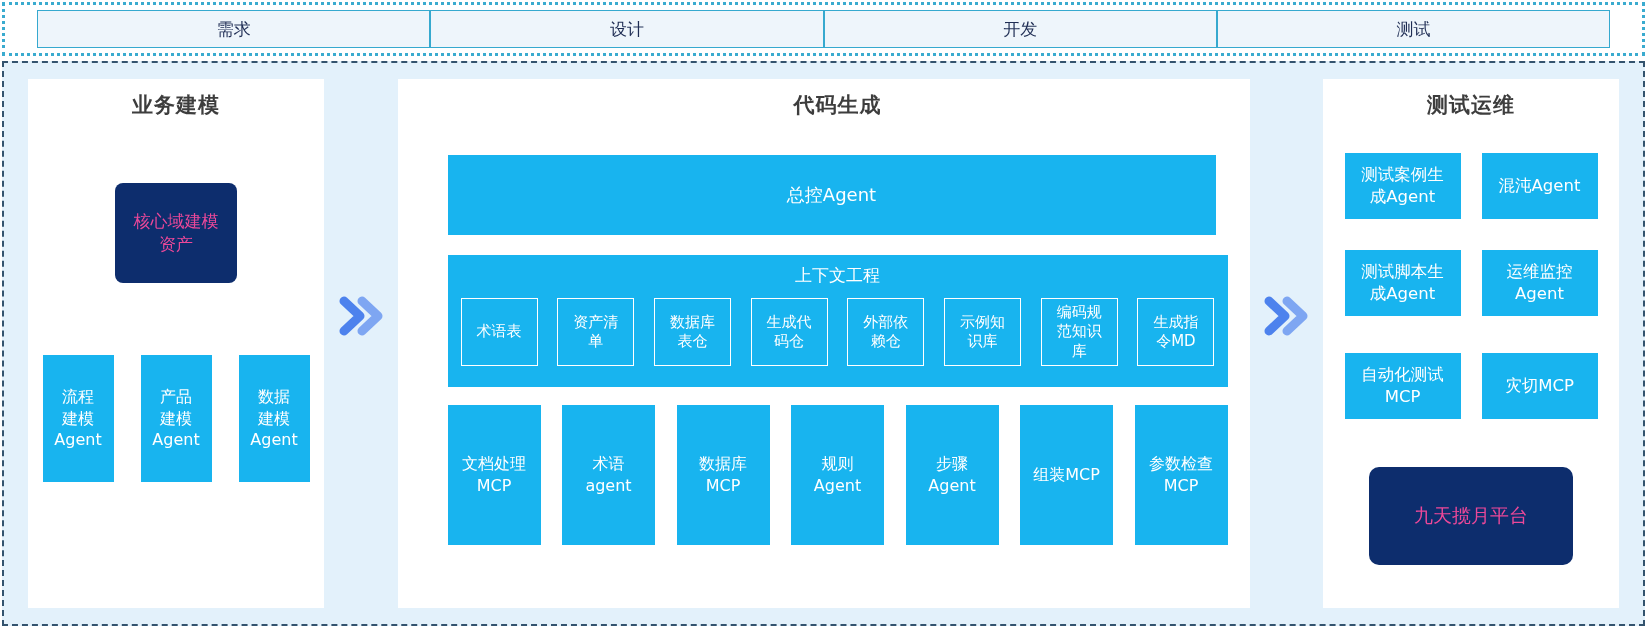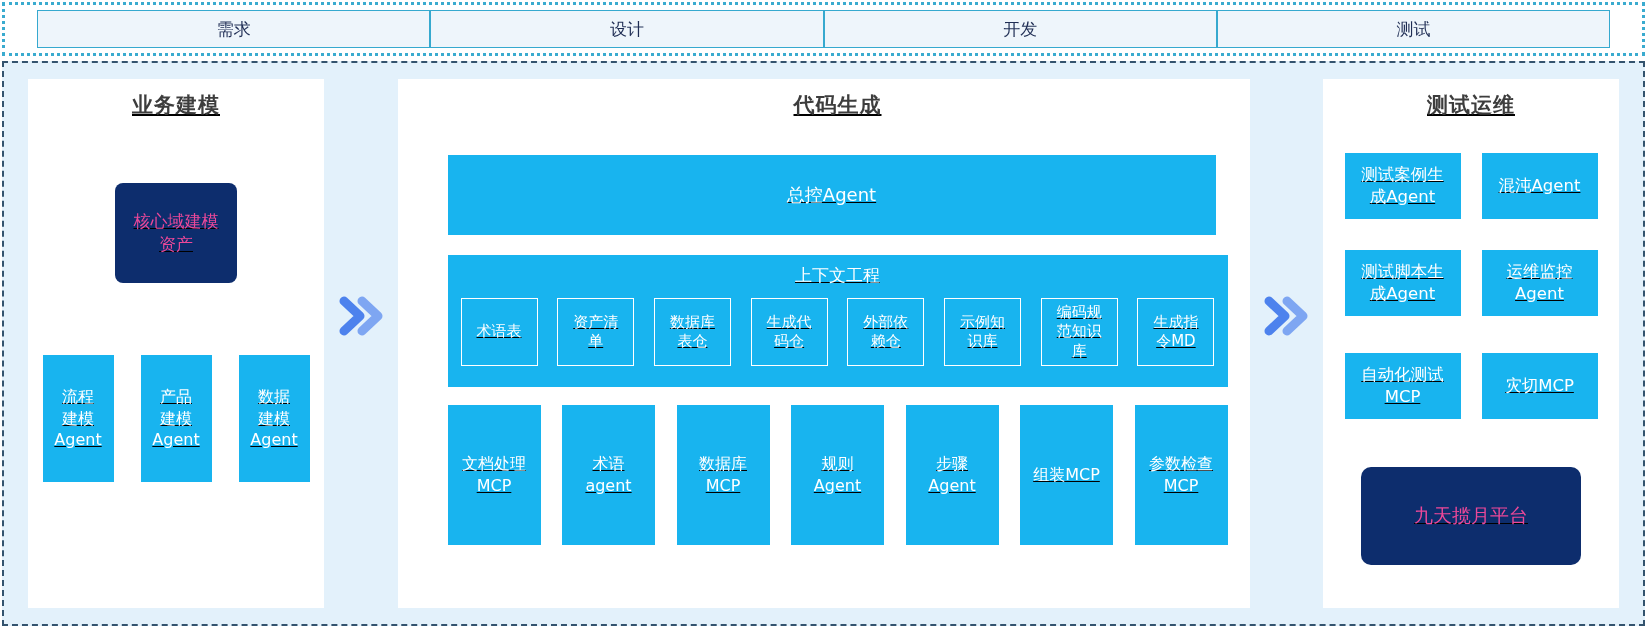--- a/index.html
+++ b/index.html
@@ -30,7 +30,7 @@
     display:flex; justify-content:space-between; align-items:stretch;
     padding:16px 24px;
   }
-  .panel { background:#ffffff; height:100%;text-decoration:underline; }
+  .panel { background:#ffffff; height:100%; }
   .panel-title {
     text-align:center; font-size:21px; font-weight:bold;
     color:#3d3d3d; margin-top:12px; letter-spacing:1px;

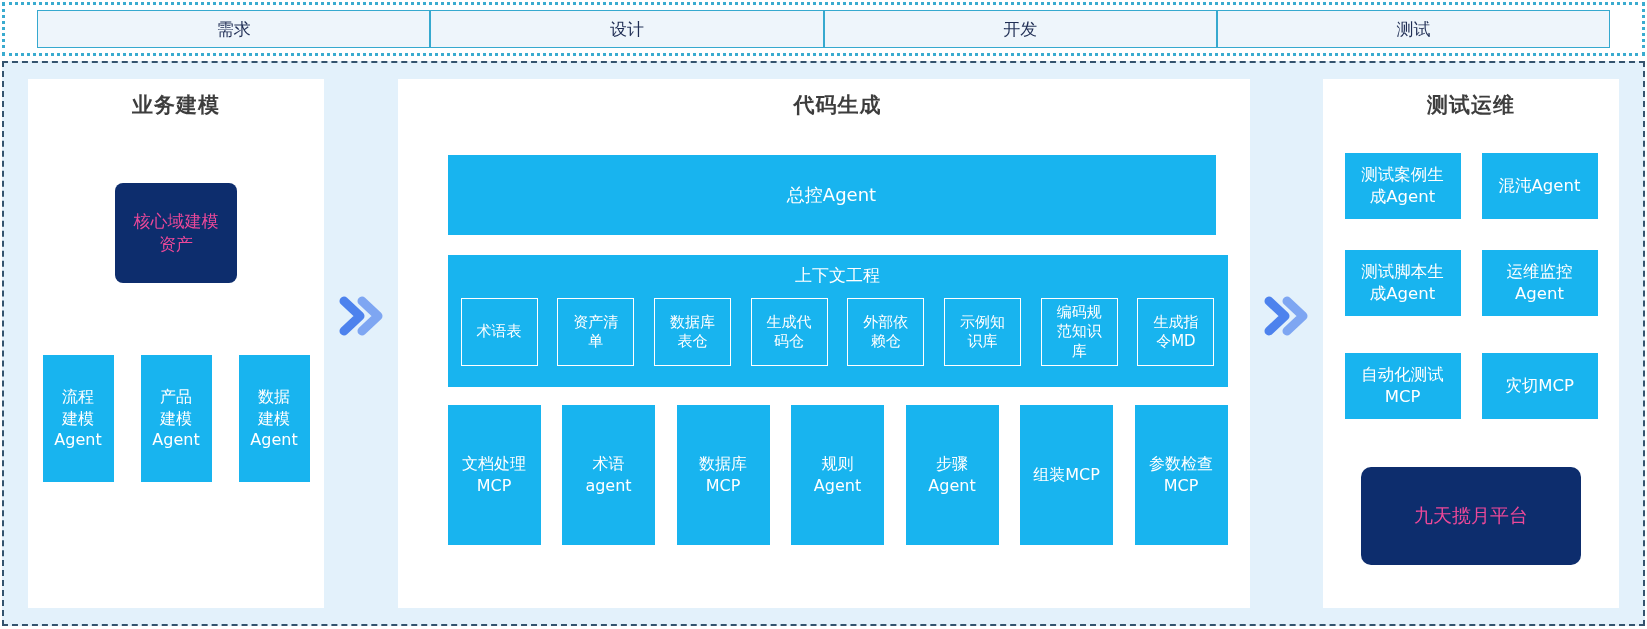--- a/index.html
+++ b/index.html
@@ -94,7 +94,7 @@
   .ops-row2 { margin-top:31px; }
   .ops-row3 { margin-top:37px; }
   .platform-box {
-    width:220px; height:98px; border-radius:10px;
+    width:204px; height:98px; border-radius:10px;
     font-size:19px; margin-top:48px;
   }
 </style>

